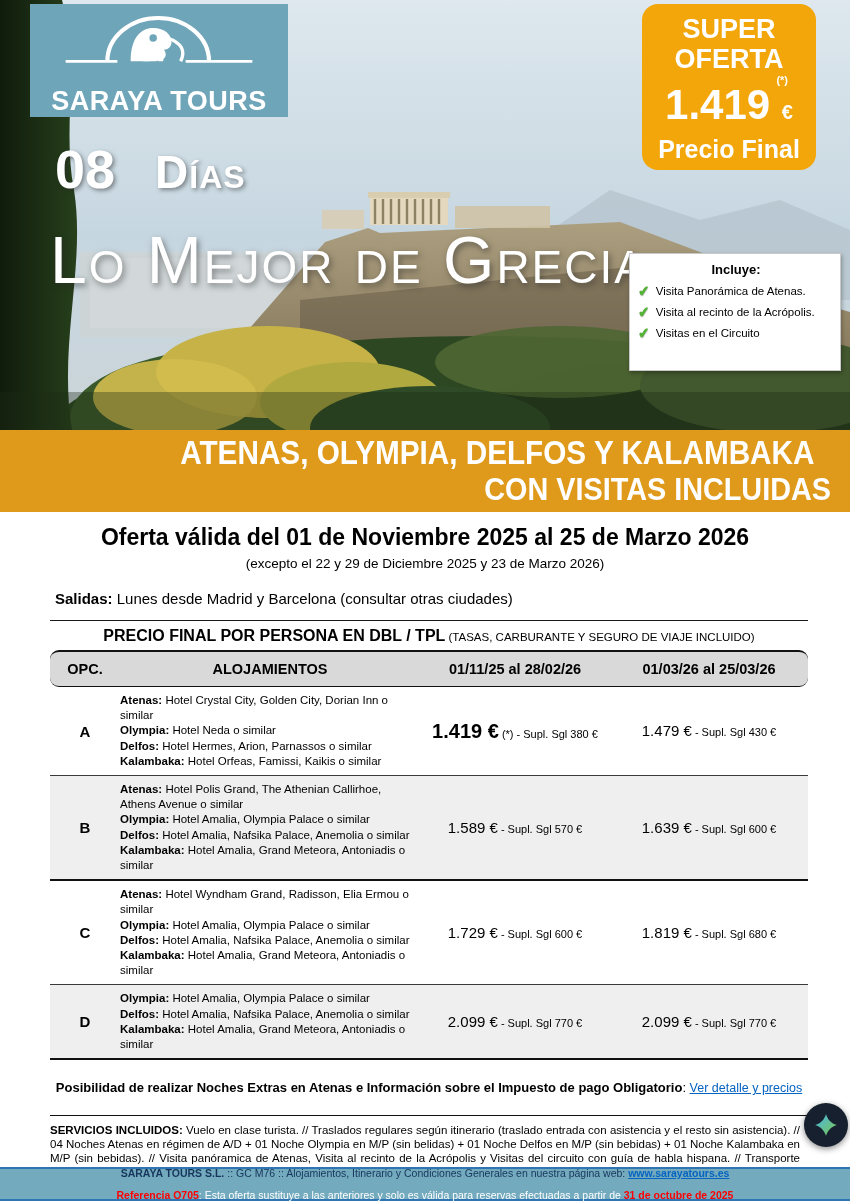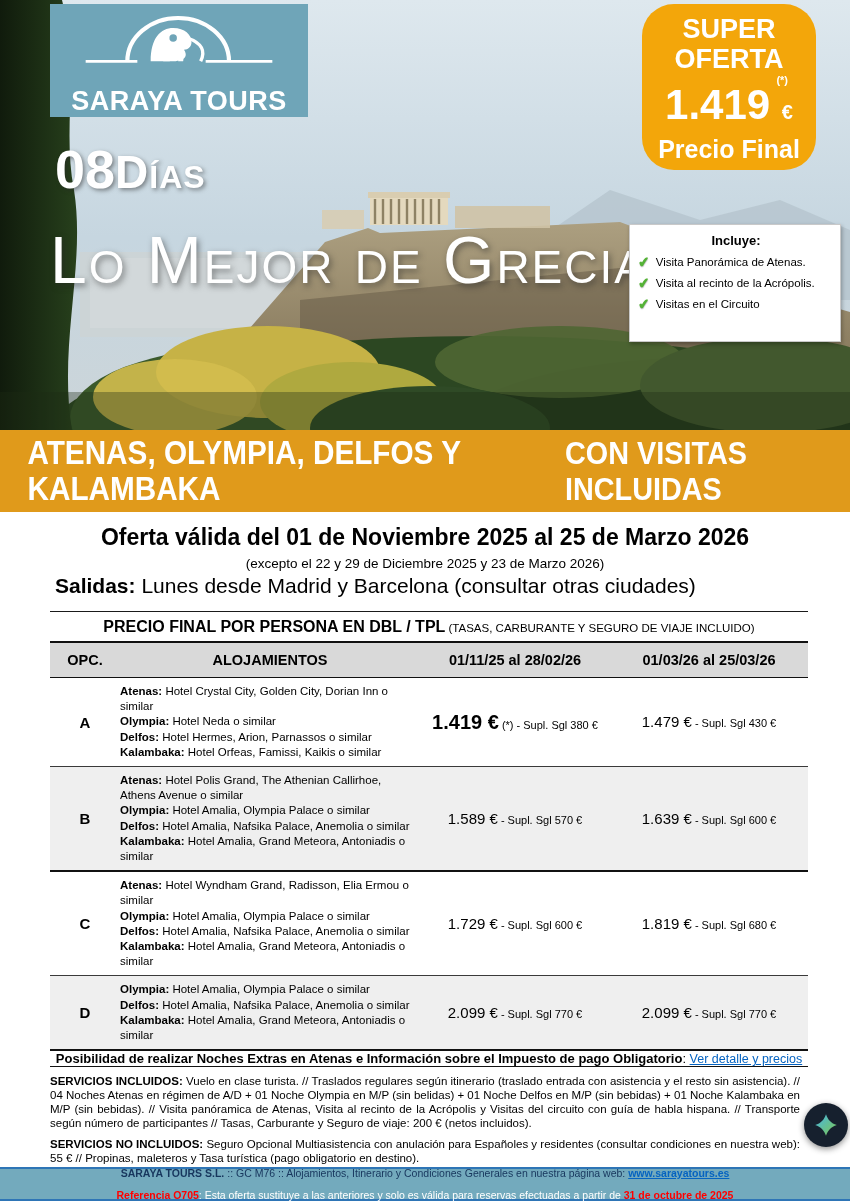--- a/index.html
+++ b/index.html
@@ -22,7 +22,7 @@
     font-size:66px;font-weight:500;letter-spacing:2px;text-shadow:2px 3px 6px rgba(40,40,40,.55);white-space:nowrap;}
 
   .badge{position:absolute;left:642px;top:4px;width:174px;height:166px;background:#F3A60A;
-    border-radius:32px;color:#fff;text-align:center;box-sizing:border-box;padding-top:10px;}
+    border-radius:16px;color:#fff;text-align:center;box-sizing:border-box;padding-top:10px;}
   .badge .sup{font-size:27px;line-height:30px;font-weight:700;}
   .badge .star{font-size:11px;font-weight:700;text-align:right;padding-right:28px;height:13px;line-height:13px;}
   .badge .price-line{font-size:42px;line-height:36px;font-weight:700;}

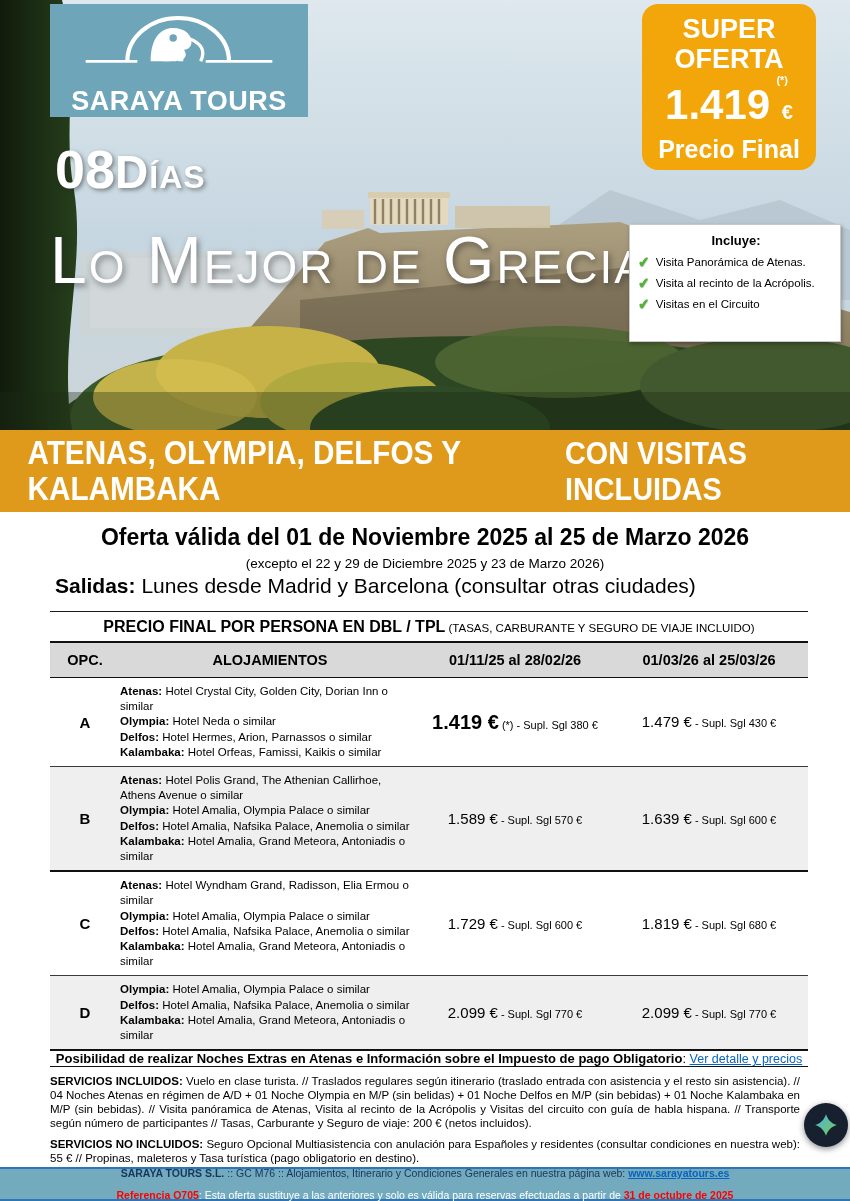--- a/index.html
+++ b/index.html
@@ -11,7 +11,7 @@
   .photo{position:absolute;left:0;top:0;width:850px;height:430px;}
 
   .logo-box{position:absolute;left:30px;top:4px;width:258px;height:113px;background:#6FA5B8;
-    display:flex;flex-direction:column;align-items:center;padding-top:4px;box-sizing:border-box;margin-left:20px;}
+    display:flex;flex-direction:column;align-items:center;padding-top:4px;box-sizing:border-box;}
   .brand{color:#fff;font-weight:700;font-size:27px;letter-spacing:.5px;margin-top:-2px;}
 
   .days{position:absolute;left:55px;top:138px;color:#fff;text-shadow:2px 2px 4px rgba(40,40,40,.5);}

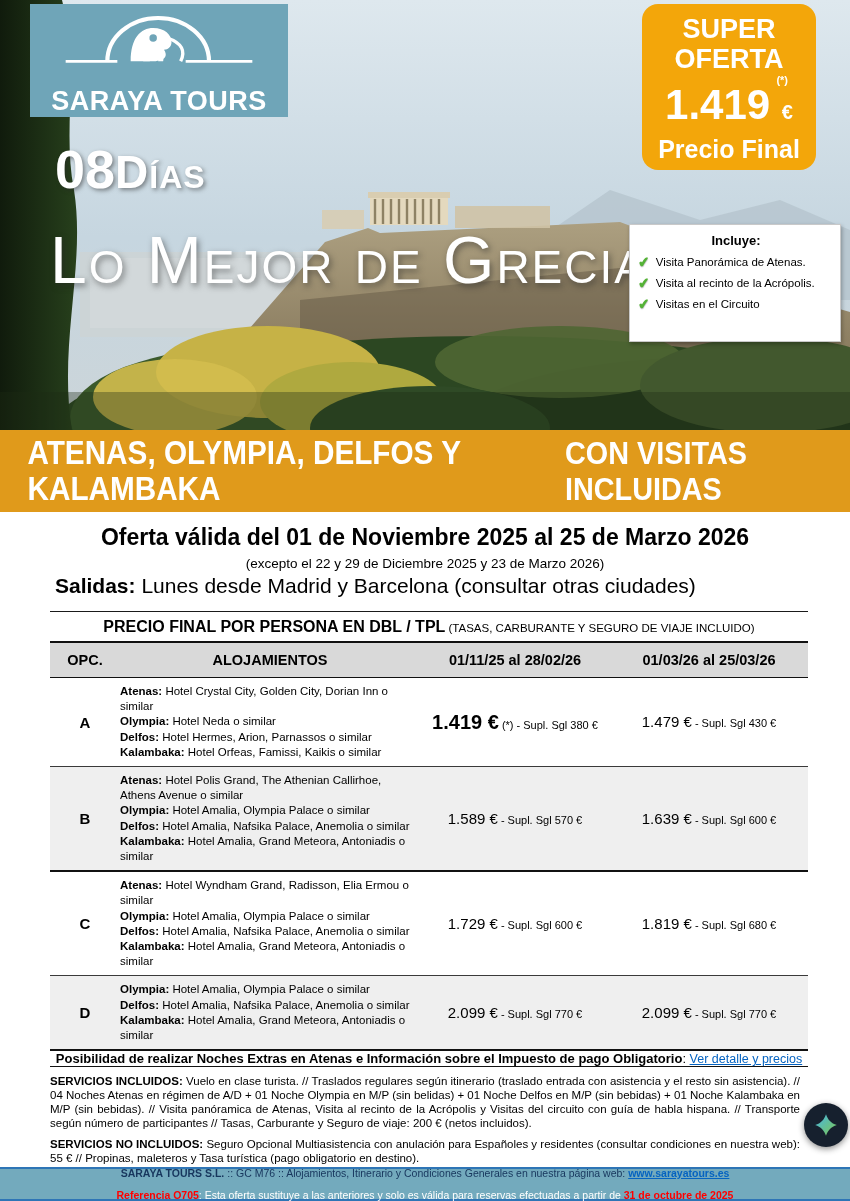--- a/index.html
+++ b/index.html
@@ -16,7 +16,7 @@
 
   .days{position:absolute;left:55px;top:138px;color:#fff;text-shadow:2px 2px 4px rgba(40,40,40,.5);}
   .days .num{font-size:54px;font-weight:700;text-align:center;}
-  .days .word{font-size:46px;font-weight:600;font-variant:small-caps;letter-spacing:1px;}
+  .days .word{font-size:46px;font-weight:600;font-variant:small-caps;letter-spacing:1px;padding-left:40px;}
 
   .hero-title{position:absolute;left:50px;top:222px;color:#fff;font-variant:small-caps;
     font-size:66px;font-weight:500;letter-spacing:2px;text-shadow:2px 3px 6px rgba(40,40,40,.55);white-space:nowrap;}

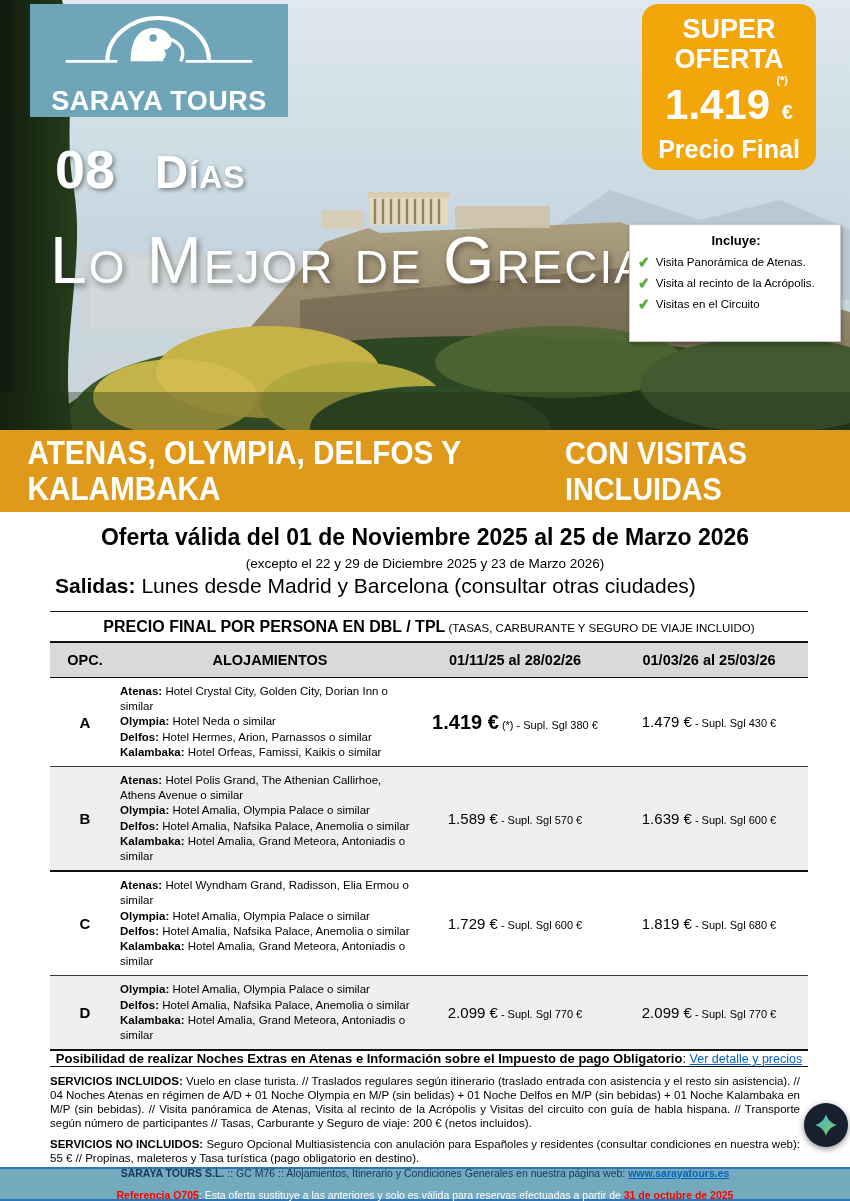--- a/index.html
+++ b/index.html
@@ -29,7 +29,7 @@
   .badge .euro{font-size:20px;font-weight:700;}
   .badge .final{font-size:25px;font-weight:700;margin-top:5px;}
 
-  .includes{position:absolute;left:629px;top:224px;width:212px;height:118px;background:#fff;
+  .includes{position:absolute;left:629px;top:253px;width:212px;height:118px;background:#fff;
     border:1px solid #c9c9c9;box-shadow:1px 2px 4px rgba(0,0,0,.3);box-sizing:border-box;padding:8px 6px 12px 8px;}
   .includes .inc-title{font-weight:700;font-size:13px;text-align:center;}
   .inc-item{display:flex;align-items:flex-start;gap:6px;font-size:11.5px;margin-top:8px;line-height:13px;}

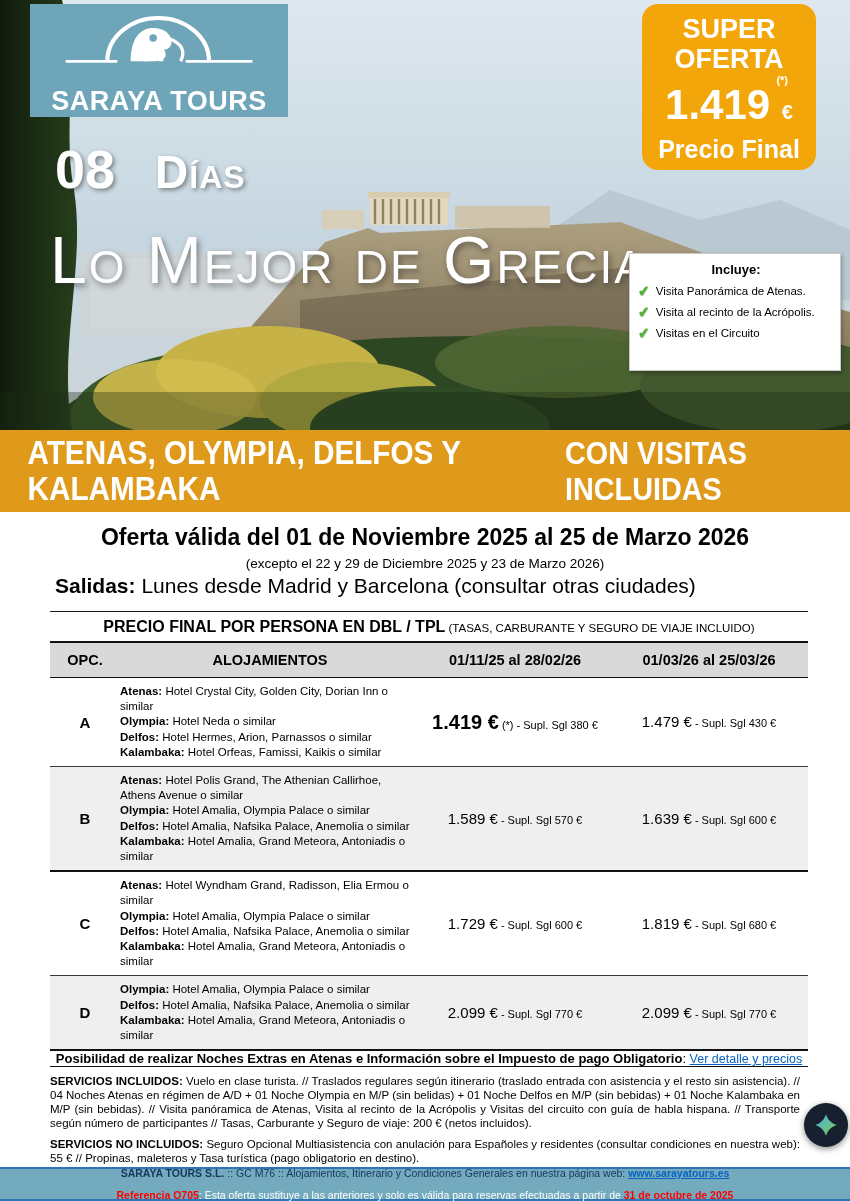--- a/index.html
+++ b/index.html
@@ -36,7 +36,7 @@
   .check{color:#54B236;font-size:14px;line-height:12px;font-weight:700;transform:rotate(-6deg);text-shadow:0 1px 1px rgba(0,0,0,.25);}
 
   
-  .banner{height:82px;background:#E09A1B;color:#fff;display:flex;align-items:center;justify-content:center;}
+  .banner{height:82px;background:#E09A1B;color:#fff;display:flex;flex-direction:column;align-items:flex-end;justify-content:center;}
   .banner span{display:inline-block;font-weight:700;transform:scaleX(.9);}
   .banner .l1{font-size:33px;line-height:36px;}
   .banner .l2{font-size:32px;line-height:36px;}

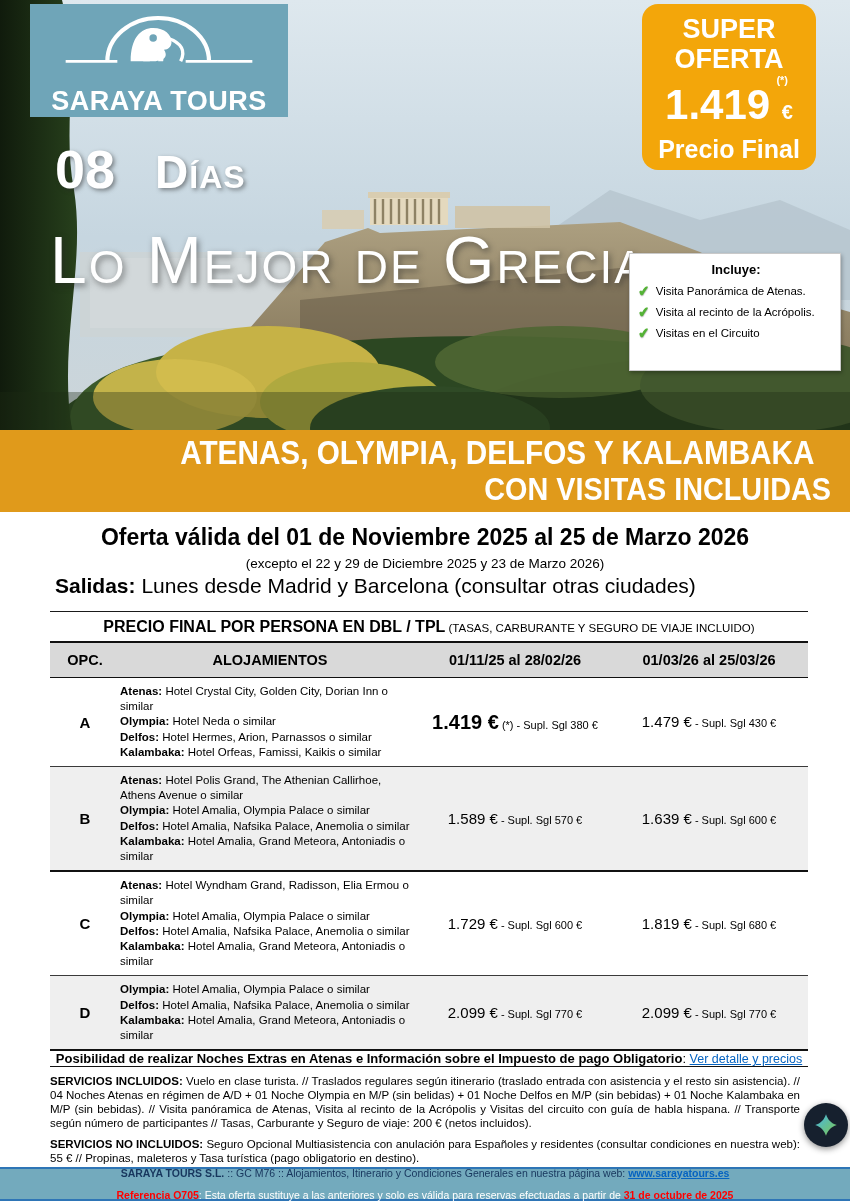--- a/index.html
+++ b/index.html
@@ -45,7 +45,7 @@
   .validity{padding-top:12px;}
   .offer-heading{margin:0;text-align:center;font-size:23px;font-weight:700;}
   .exception{text-align:center;font-size:13.5px;margin-top:5px;}
-  .salidas{margin:3px 0 0 55px;font-size:21px;}
+  .salidas{margin:19px 0 0 55px;font-size:15px;}
   .salidas .lbl{font-weight:700;}
 
   

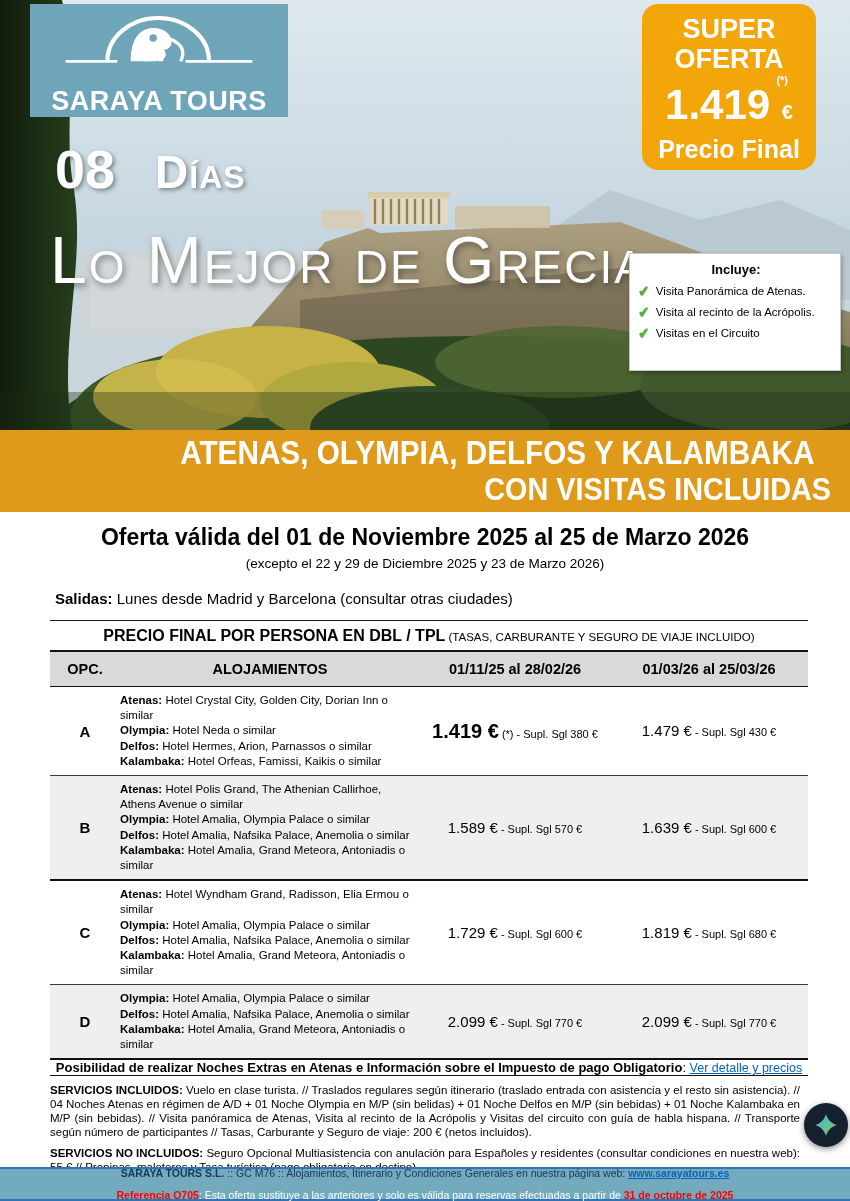--- a/index.html
+++ b/index.html
@@ -55,7 +55,7 @@
   .tbl-title .small{font-size:11.5px;}
   .grid{display:grid;grid-template-columns:70px 300px 190px 198px;align-items:center;}
   .tbl-head{background:#D9D9D9;border-top:2.5px solid #111;border-bottom:1.5px solid #111;
-    height:34px;font-weight:700;font-size:14.5px;text-align:center;}
+    height:34px;font-weight:700;font-size:14.5px;text-align:center;border-radius:9px;}
   .row{padding:6px 0;}
   .row.alt{background:#EFEFEF;}
   .row{border-top:1px solid #3a3a3a;}

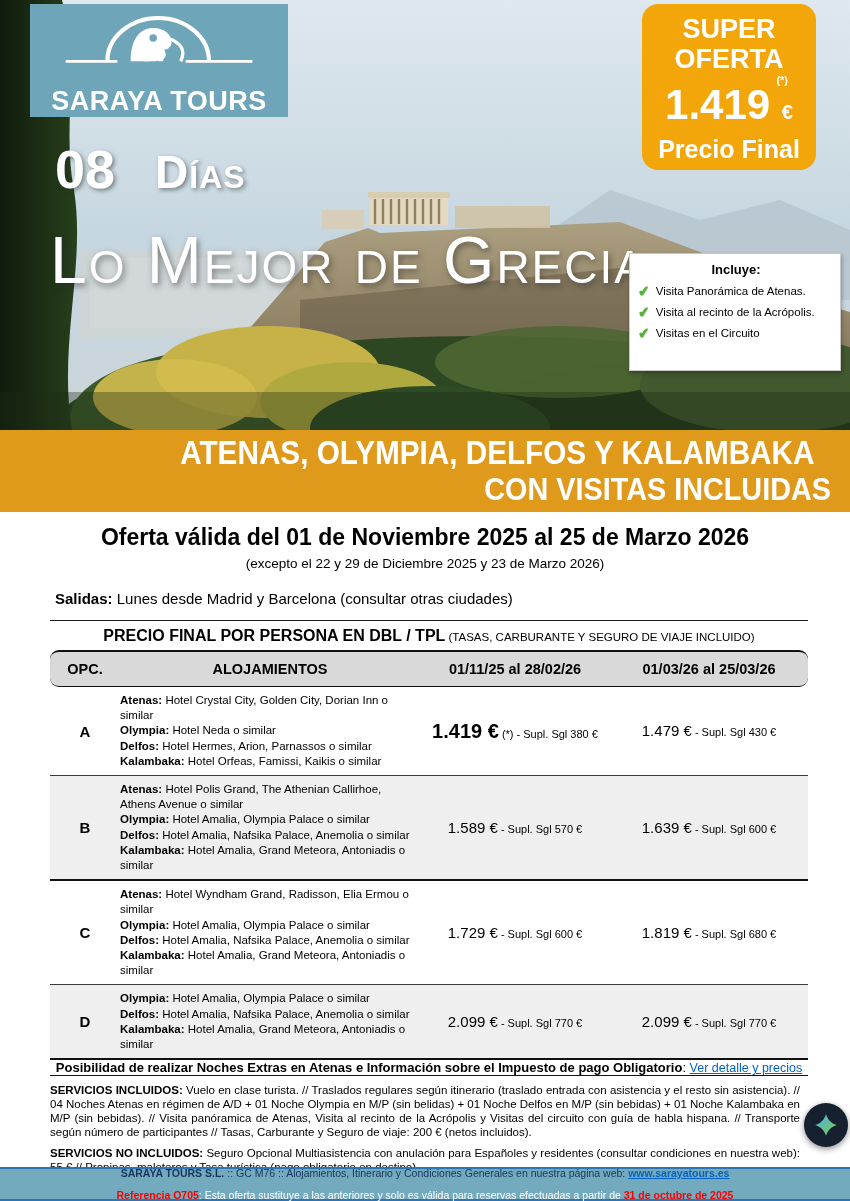--- a/index.html
+++ b/index.html
@@ -68,7 +68,7 @@
   .p-big{font-size:15px;}
   .p-big-lg{font-size:20px;font-weight:700;}
   .p-small{font-size:11px;}
-  .tbl-note{border-top:2px solid #111;border-bottom:1.5px solid #111;text-align:center;padding:0 0;font-size:13px;}
+  .tbl-note{border-top:2px solid #111;border-bottom:1.5px solid #111;text-align:center;padding:20px 0;font-size:13px;}
   .tbl-note .nb{font-weight:700;}
   .tbl-note a{color:#0563C1;text-decoration:underline;font-size:12.5px;}
 

